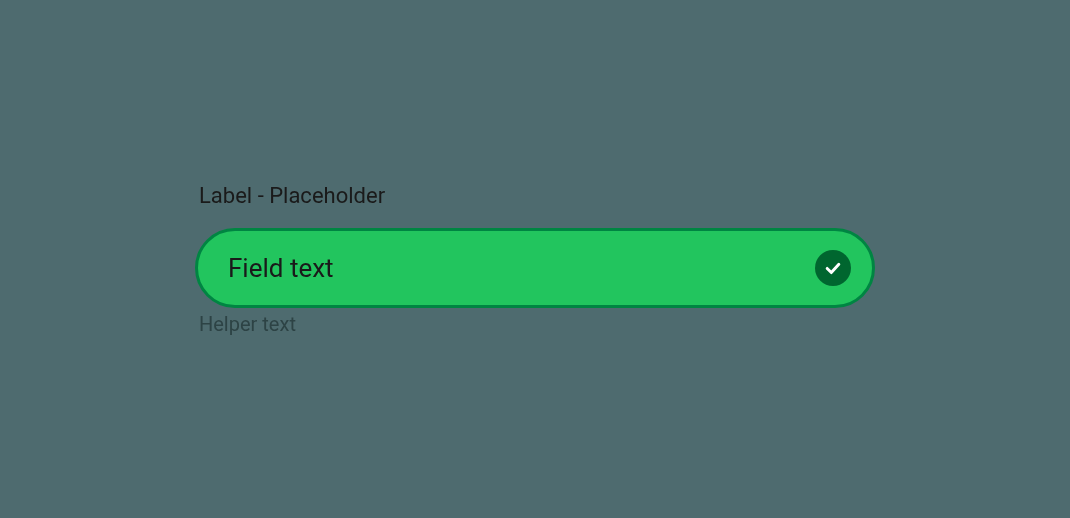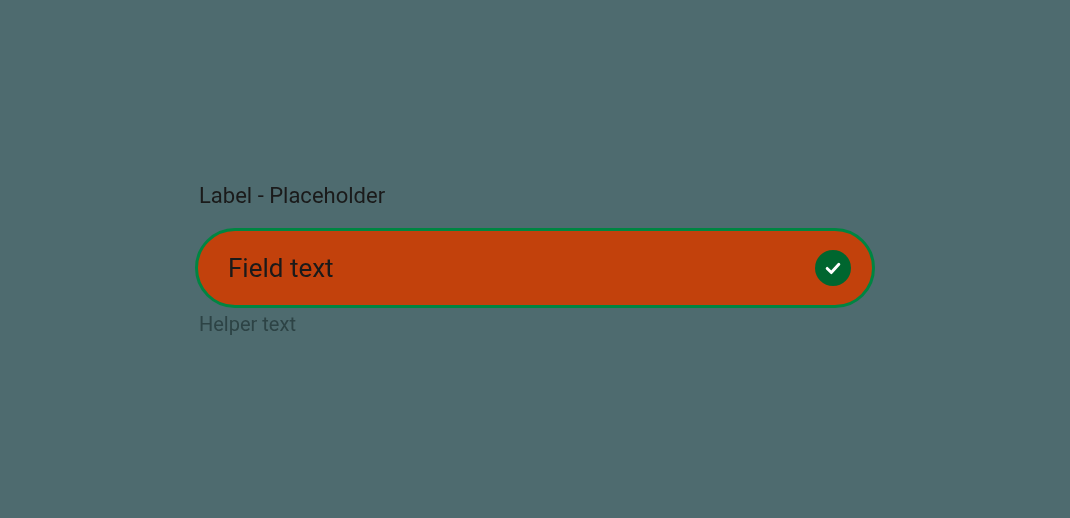--- a/index.html
+++ b/index.html
@@ -35,7 +35,7 @@
     .text-input {
       width: 100%;
       height: 80px;
-      background-color: #c2410c;
+      background-color: #22c55e;
       border: 3px solid #008542;
       border-radius: 40px;
       padding: 0 70px 0 30px;

